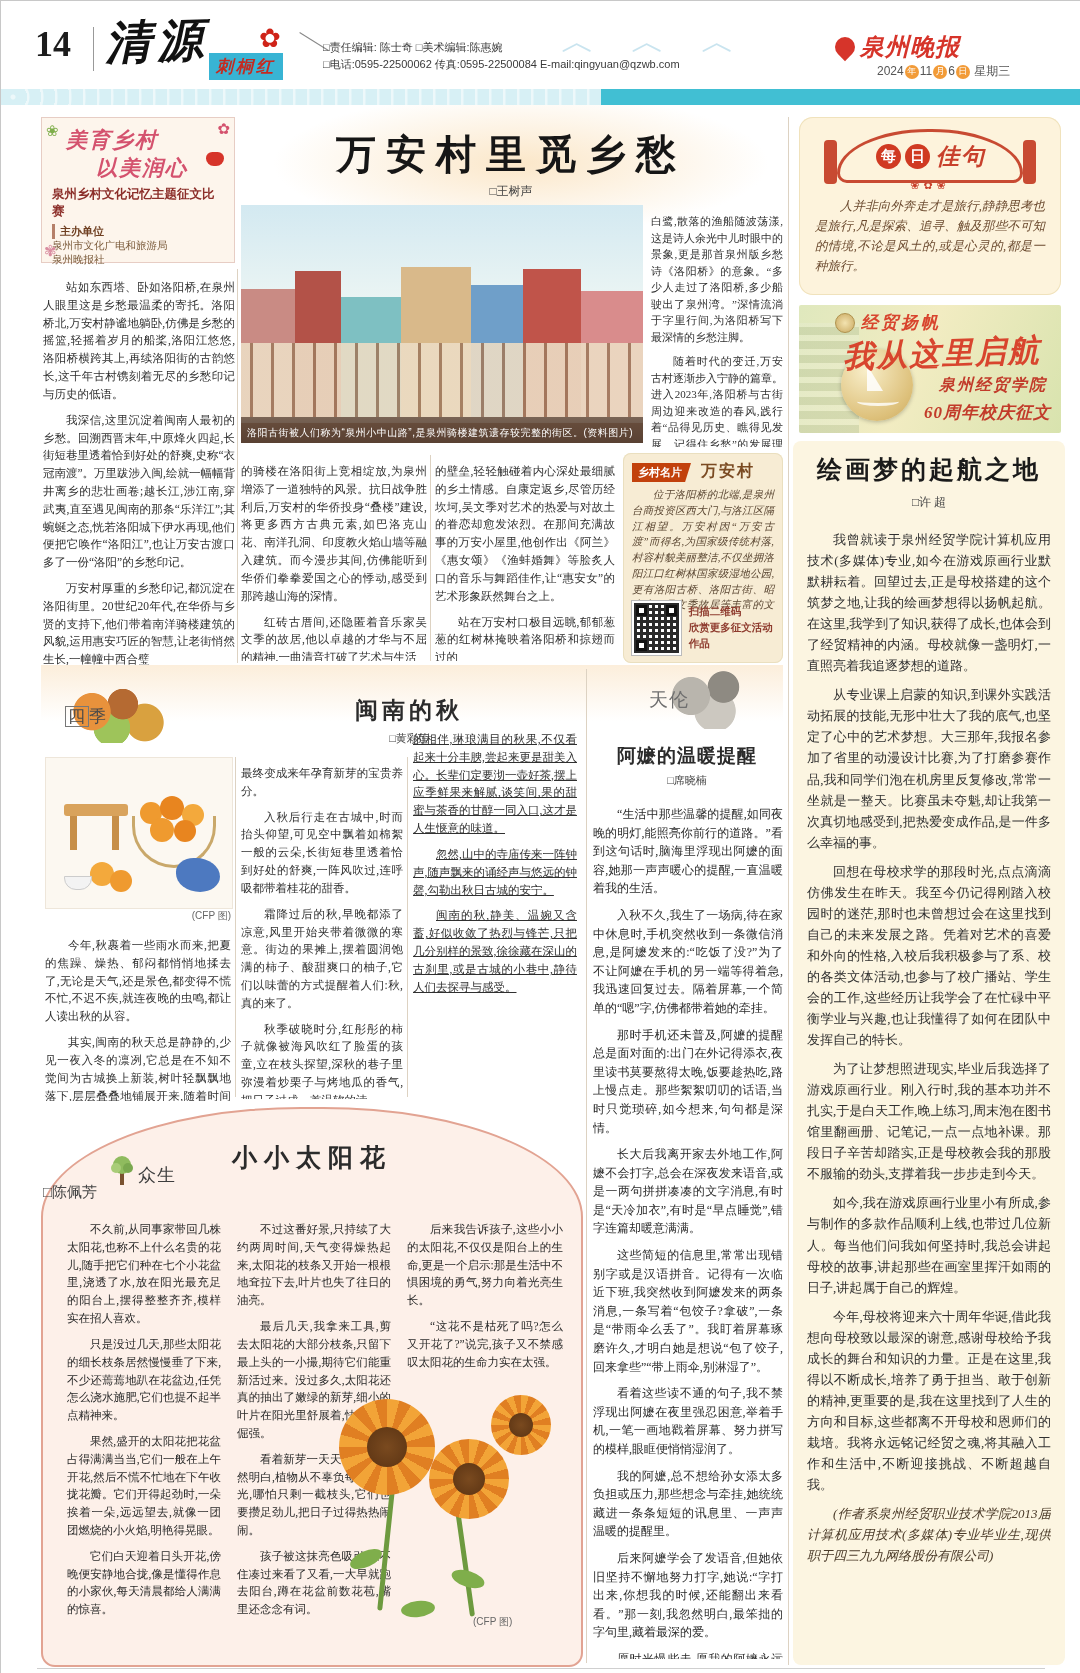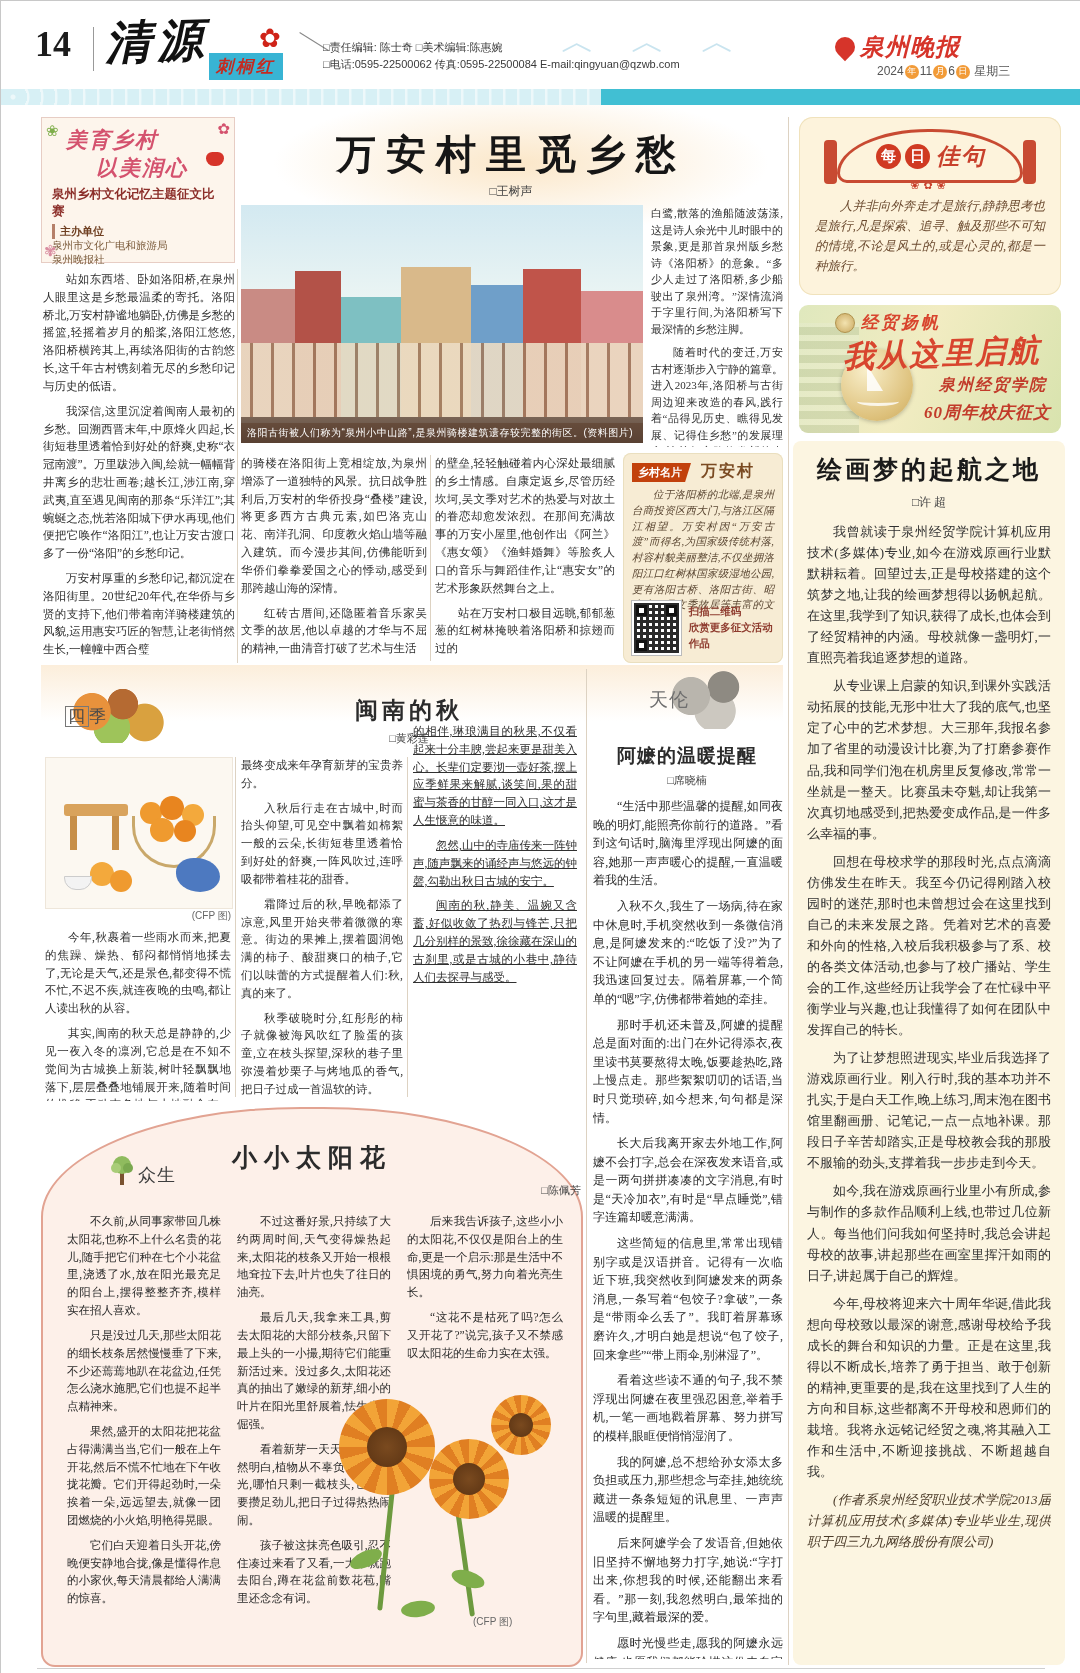--- a/index.html
+++ b/index.html
@@ -6,7 +6,7 @@
   #page{position:relative;width:1080px;height:1673px;margin:0 auto;background:#ffffff;
         border:1px solid #c8c8c8;overflow:hidden;font-family:"Liberation Serif",serif;color:#2b2b2b;}
   .abs{position:absolute;}
-  .para{margin:0 0 7px;text-align:justify;text-indent:2em;}
+  .para{margin:8px 0 7px;text-align:justify;text-indent:2em;}
   .cont{text-indent:0;}
   .clip{overflow:hidden;}
 

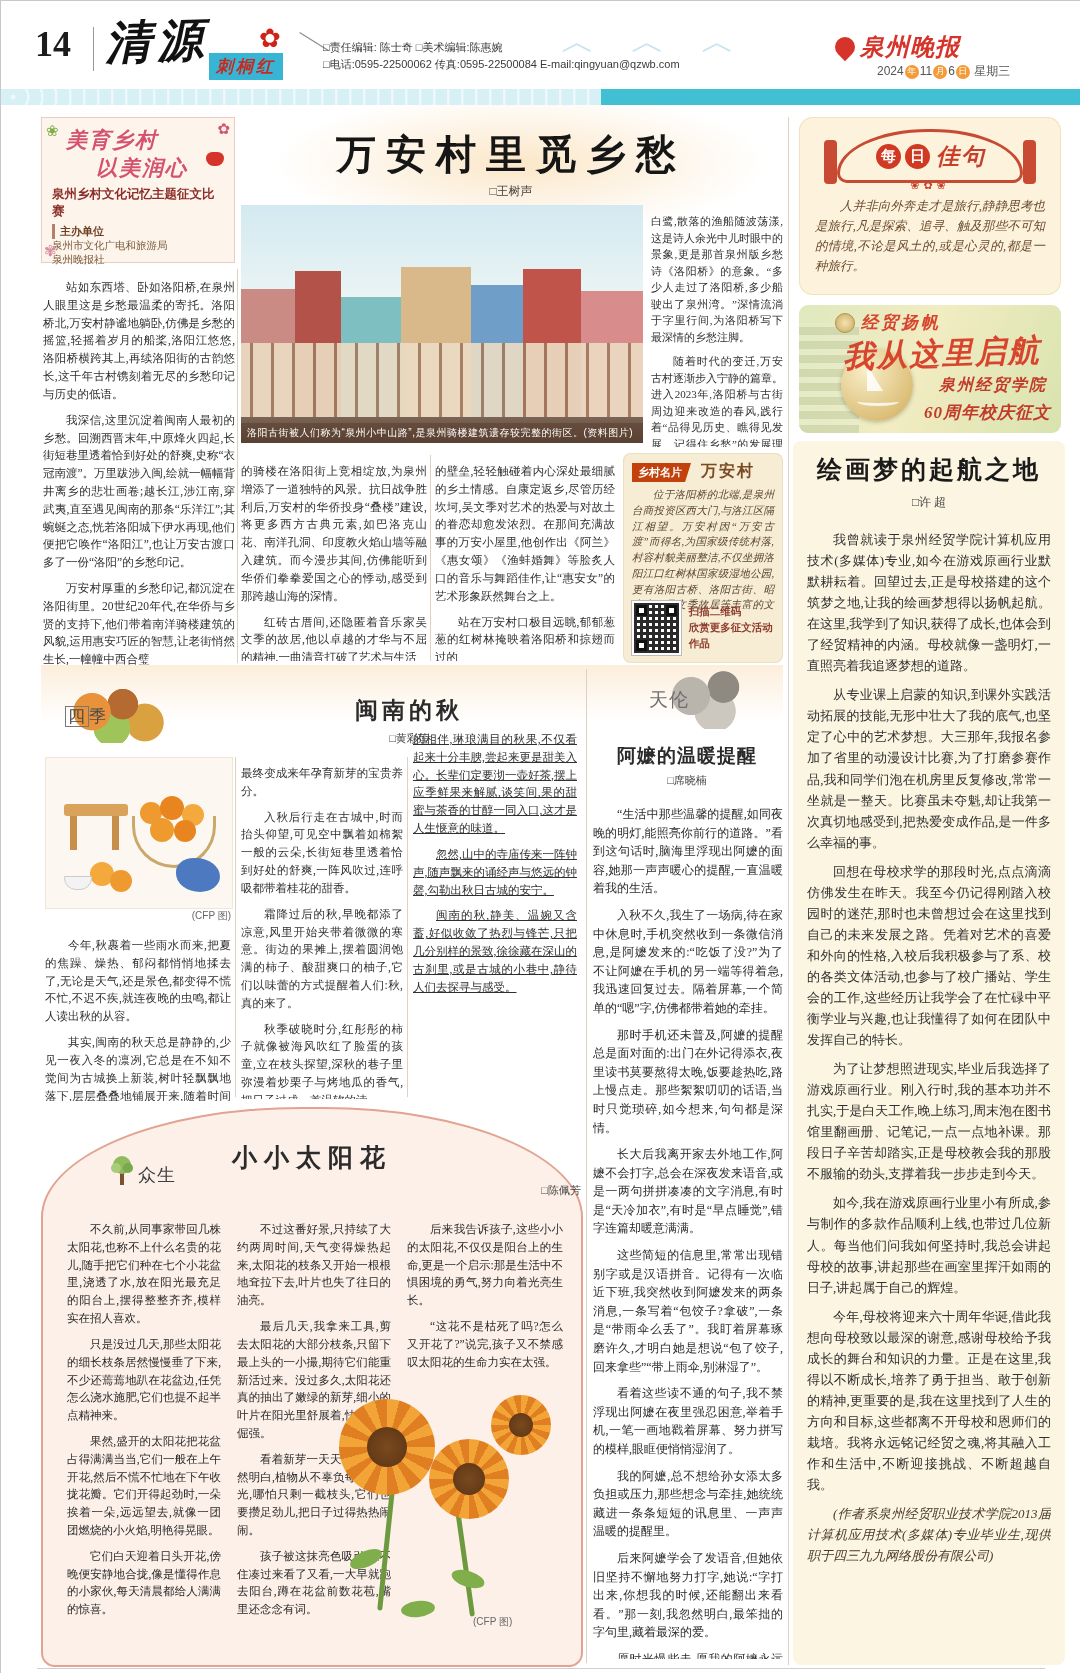--- a/index.html
+++ b/index.html
@@ -131,7 +131,7 @@
   #plum{text-align:center;color:#c8402c;font-size:11px;letter-spacing:4px;margin-top:-6px;}
   #quote-body{padding:4px 16px 0;font-size:12.5px;line-height:1.6;color:#6b4a2f;font-style:italic;text-align:justify;text-indent:2em;}
 
-  #bannerbox{left:798px;top:304px;width:262px;height:128px;border-radius:9px;overflow:hidden;
+  #bannerbox{left:798px;top:304px;width:262px;height:128px;border-radius:2px;overflow:hidden;
      background:linear-gradient(115deg,#dfe8bd 0%,#f2ecc2 45%,#d8e3ae 100%);}
   #banner-bldg{position:absolute;left:0;top:18px;width:60px;height:110px;opacity:.45;
      background:repeating-linear-gradient(0deg,#b8c49a 0 8px,#e7ecd0 8px 14px);}

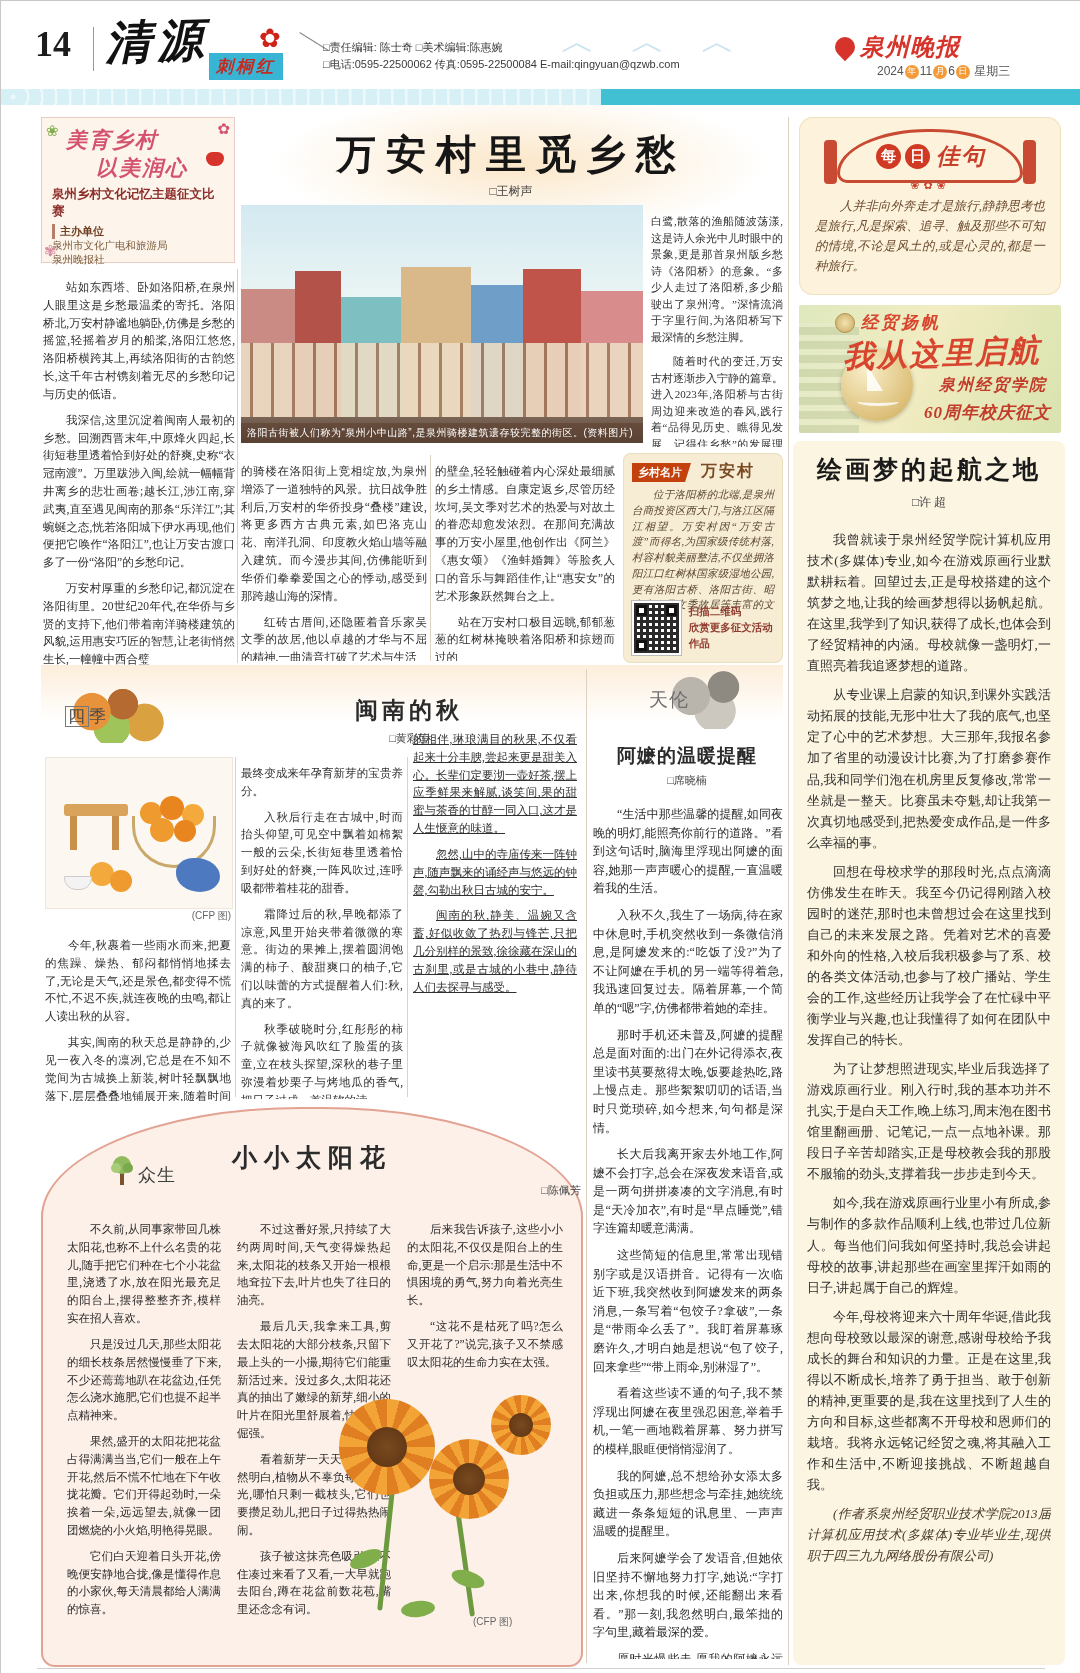--- a/index.html
+++ b/index.html
@@ -107,7 +107,7 @@
   #life-tag{position:absolute;left:66px;top:46px;display:flex;align-items:flex-end;}
   #life-tag-text{font-size:18px;color:#3e3e3e;letter-spacing:1px;margin-left:3px;}
   #life-title{position:absolute;left:0;top:32px;width:100%;text-align:center;font-size:25px;font-weight:bold;letter-spacing:7px;}
-  #life-author{position:absolute;left:0;top:74px;width:100%;text-align:right;font-size:11px;color:#444;}
+  #life-author{position:absolute;left:0;top:74px;width:100%;text-align:left;font-size:15px;color:#444;}
   .lifecol{position:absolute;top:104px;font-size:11.5px;line-height:1.55;}
   #lcol1{left:24px;width:154px;height:432px;}
   #lcol2{left:194px;width:154px;height:432px;}

